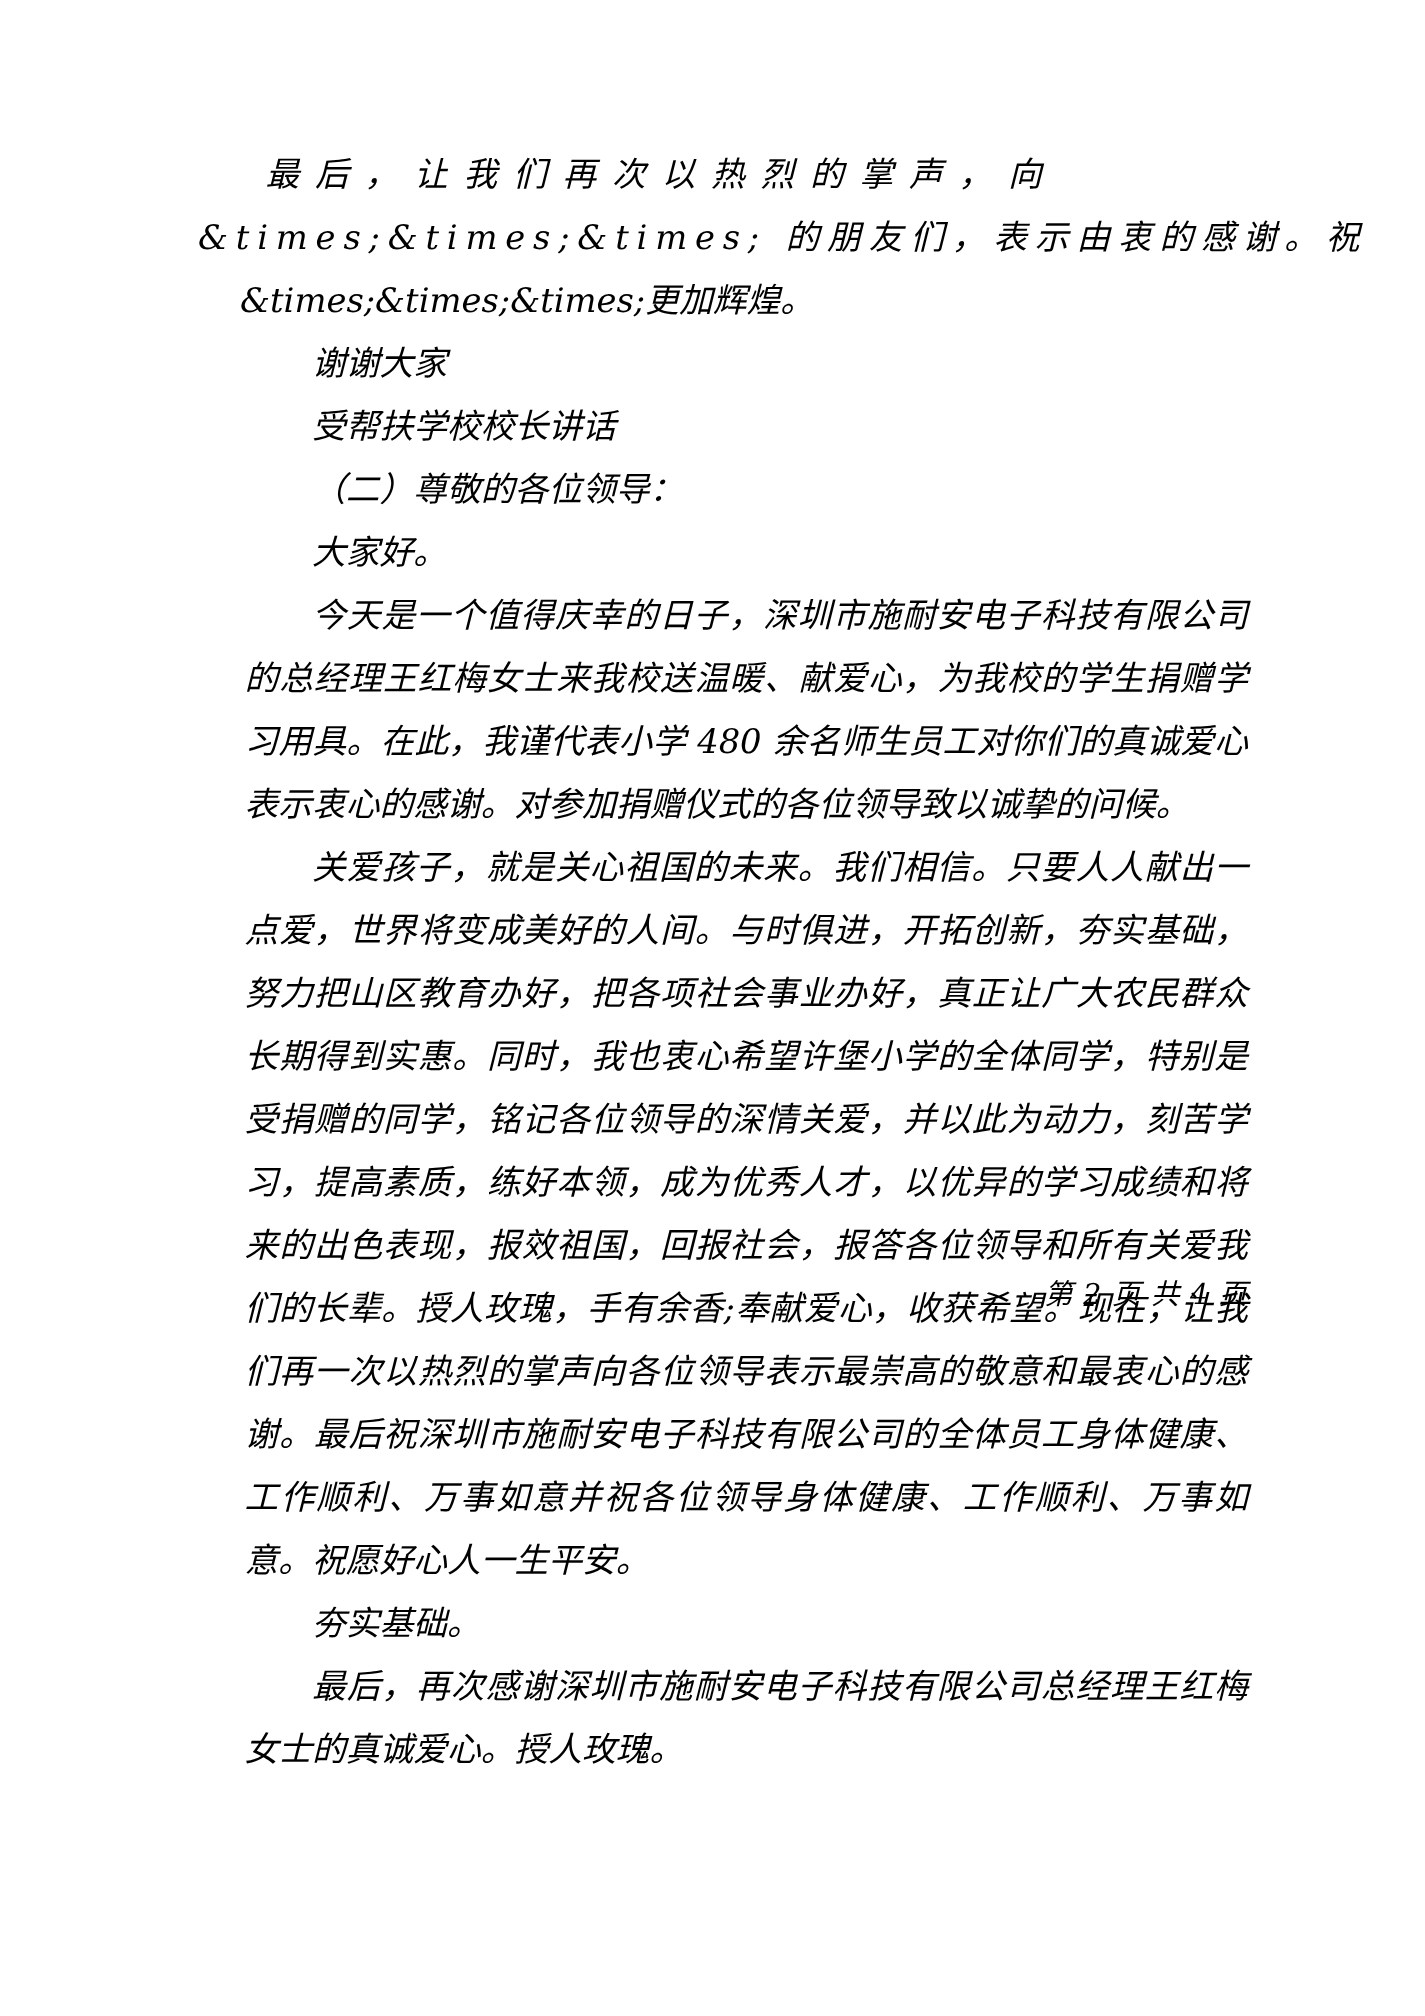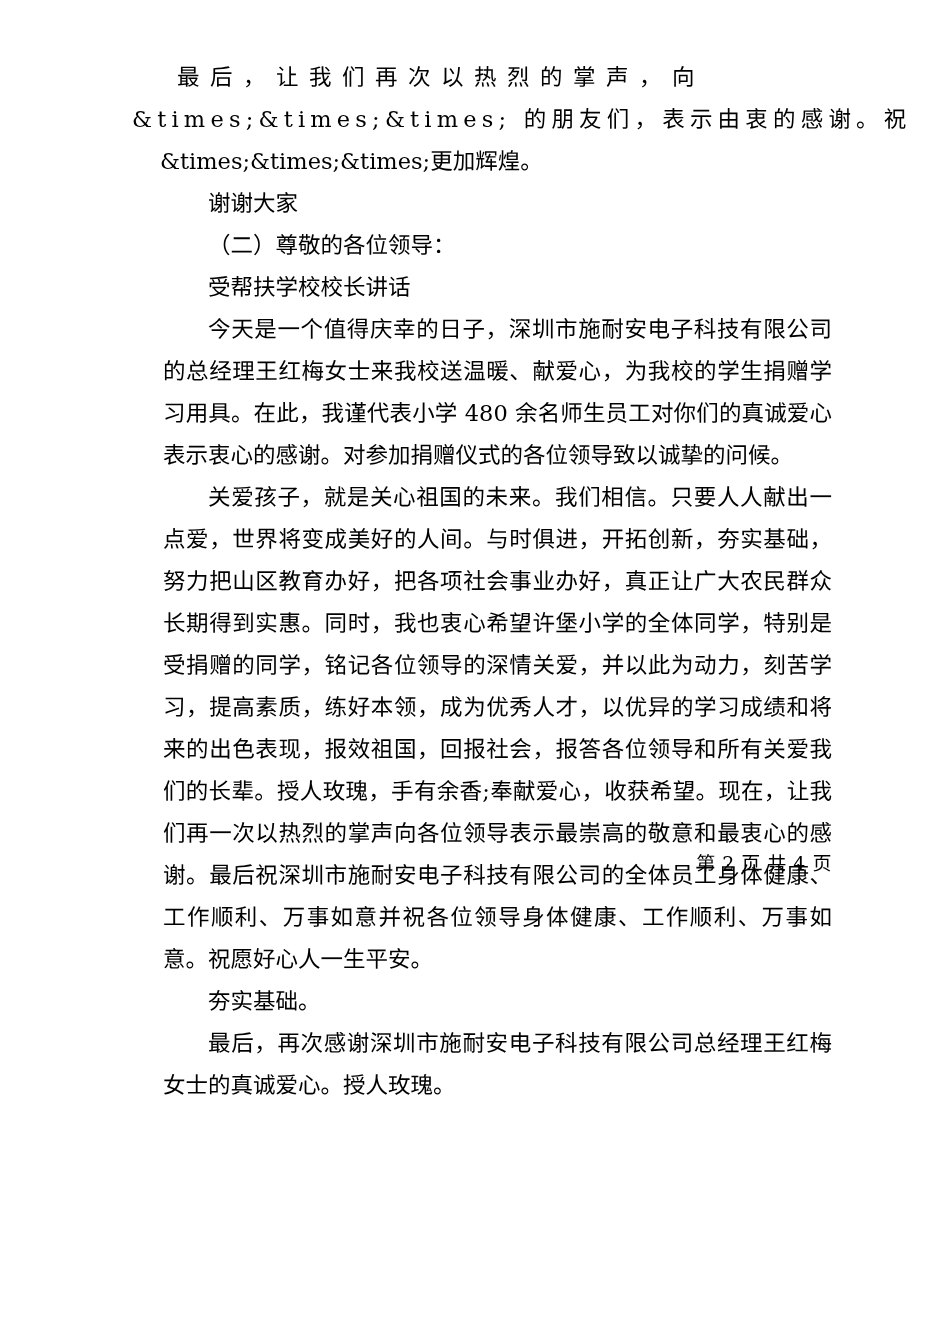--- a/index.html
+++ b/index.html
@@ -20,7 +20,8 @@
     width: 950px;
     height: 980px;
     box-sizing: border-box;
-    padding: 56px 118px 0 132px;
+    padding: 96px 118px 0 132px;
+    font-style: italic;
   }
   .doc-body {
     font-size: 22.5px;

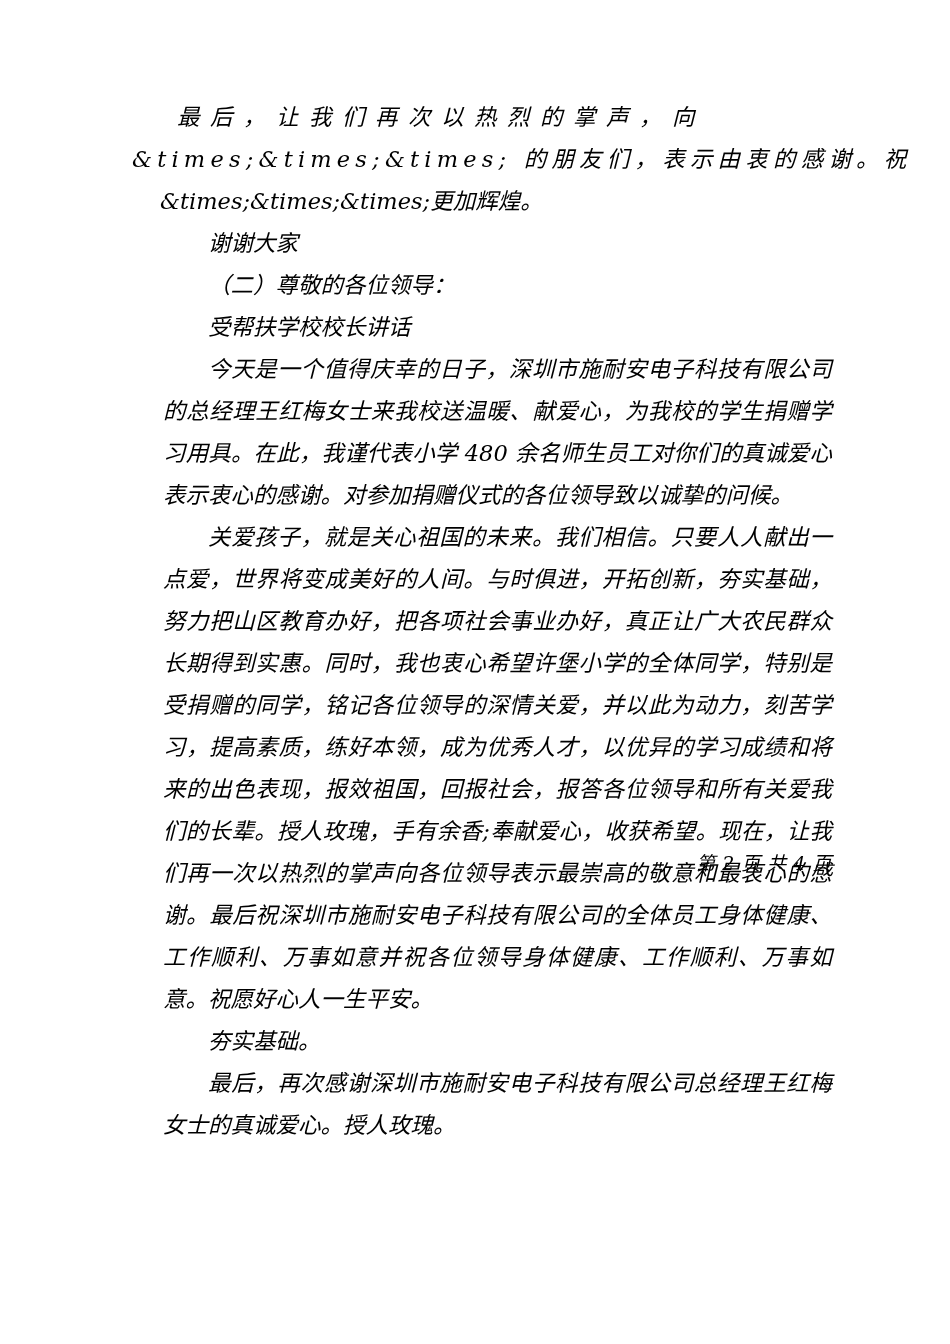--- a/index.html
+++ b/index.html
@@ -81,9 +81,9 @@
 
     <p class="indent2">谢谢大家</p>
 
+    <p class="indent2">受帮扶学校校长讲话</p>
+
     <p class="indent2">（二）尊敬的各位领导：</p>
-
-    <p class="indent2">受帮扶学校校长讲话</p>
 
 
     <p class="indent2">今天是一个值得庆幸的日子，深圳市施耐安电子科技有限公司的总经理王红梅女士来我校送温暖、献爱心，为我校的学生捐赠学习用具。在此，我谨代表小学 480 余名师生员工对你们的真诚爱心表示衷心的感谢。对参加捐赠仪式的各位领导致以诚挚的问候。</p>

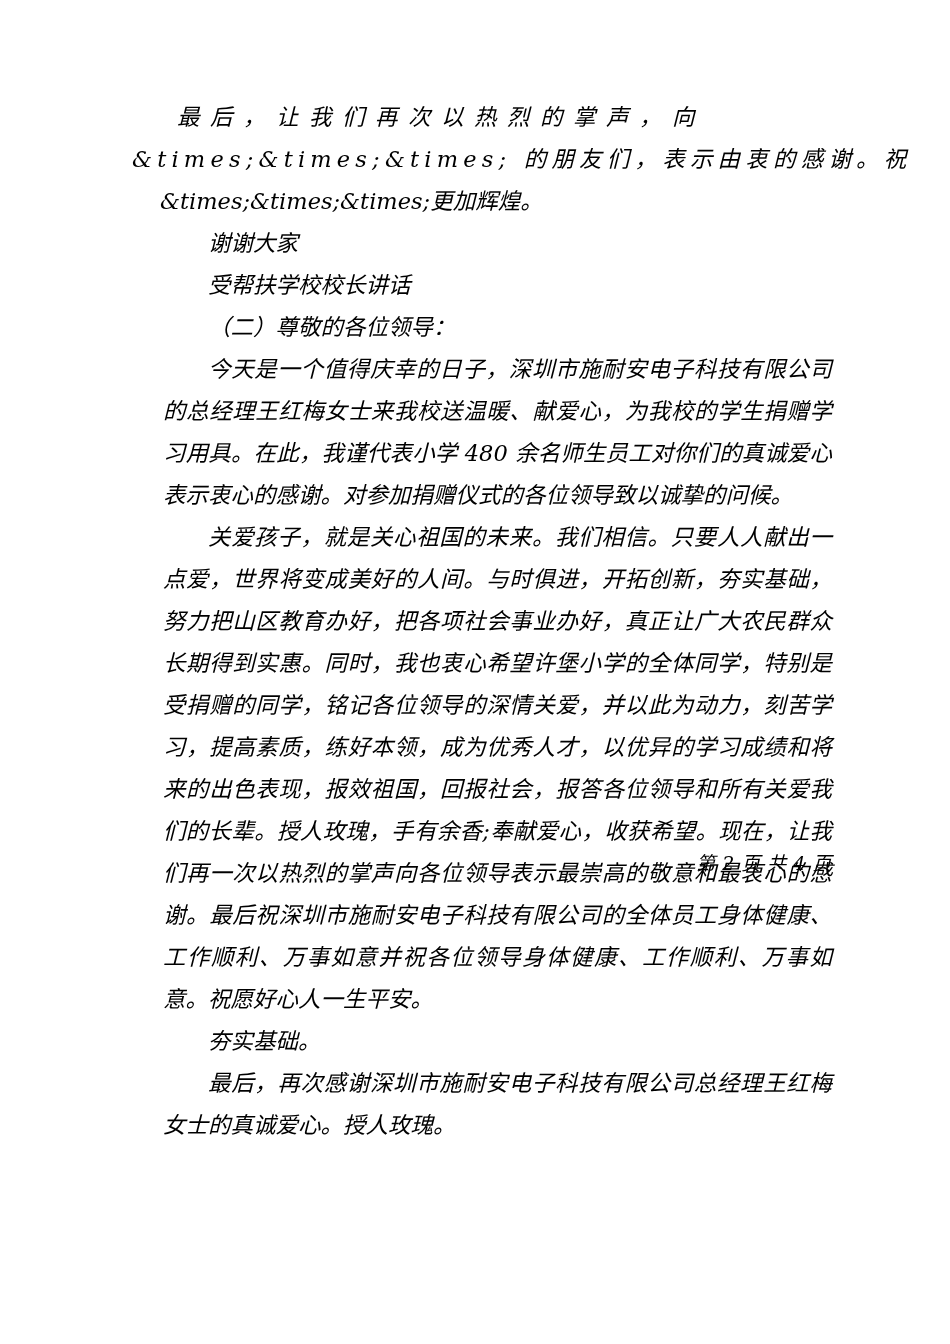--- a/index.html
+++ b/index.html
@@ -85,6 +85,7 @@
 
     <p class="indent2">（二）尊敬的各位领导：</p>
 
+    <p class="indent2">大家好。</p>
 
     <p class="indent2">今天是一个值得庆幸的日子，深圳市施耐安电子科技有限公司的总经理王红梅女士来我校送温暖、献爱心，为我校的学生捐赠学习用具。在此，我谨代表小学 480 余名师生员工对你们的真诚爱心表示衷心的感谢。对参加捐赠仪式的各位领导致以诚挚的问候。</p>
 

